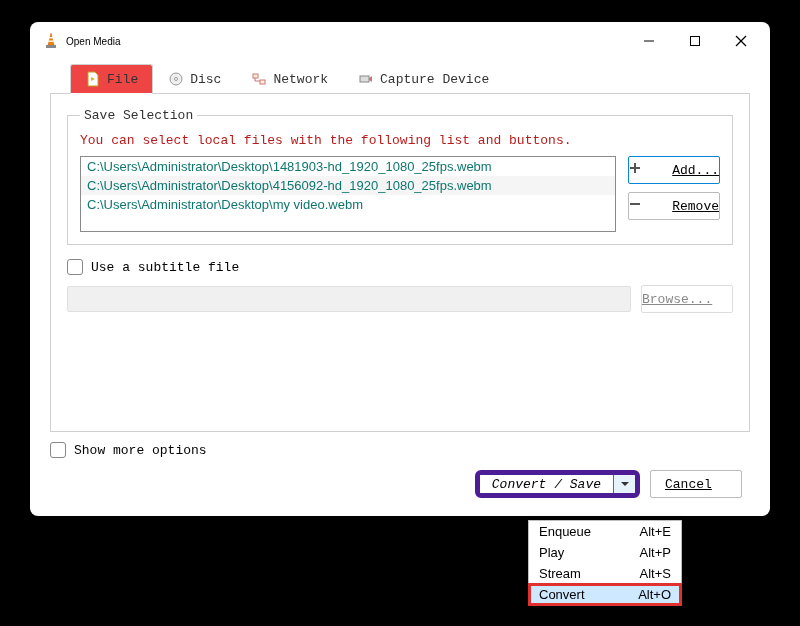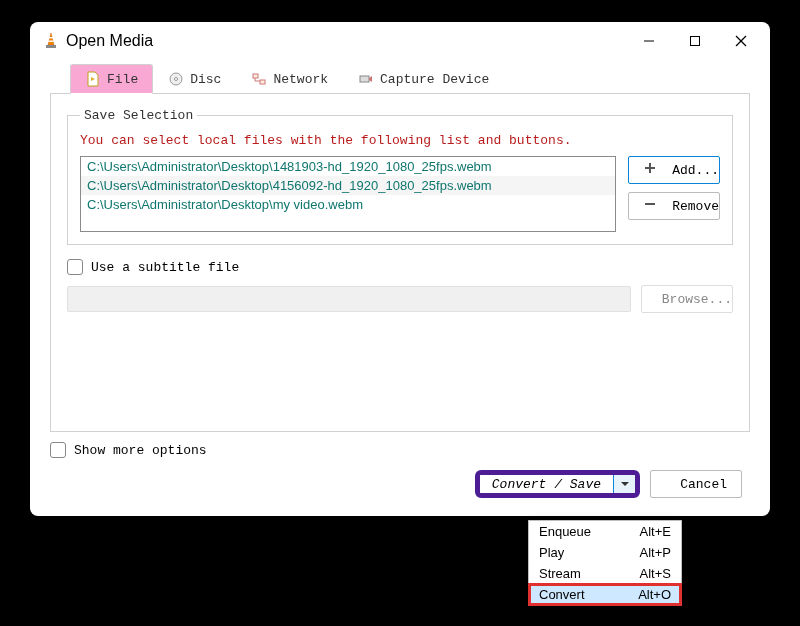--- a/index.html
+++ b/index.html
@@ -34,7 +34,7 @@
   }
   .titlebar .title {
     flex: 1;
-    font-size: 16px;
+    font-size: 10px;
     color: #000;
     padding-left: 6px;
   }

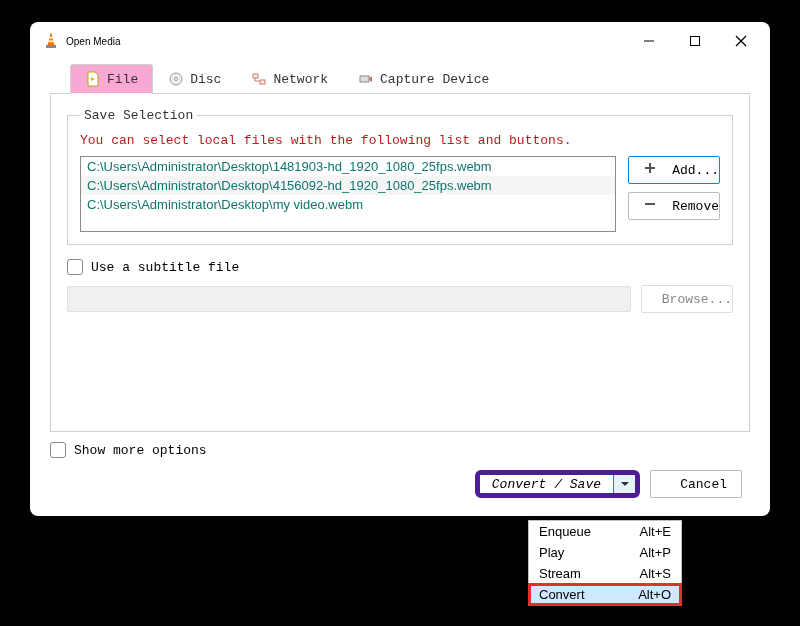--- a/index.html
+++ b/index.html
@@ -73,7 +73,7 @@
   .tab.active {
     border: 1px solid #d0d0d0;
     border-bottom: 1px solid #fff;
-    background: #f9a8d4;
+    background: #ef4444;
     margin-bottom: -1px;
     border-radius: 3px 3px 0 0;
   }

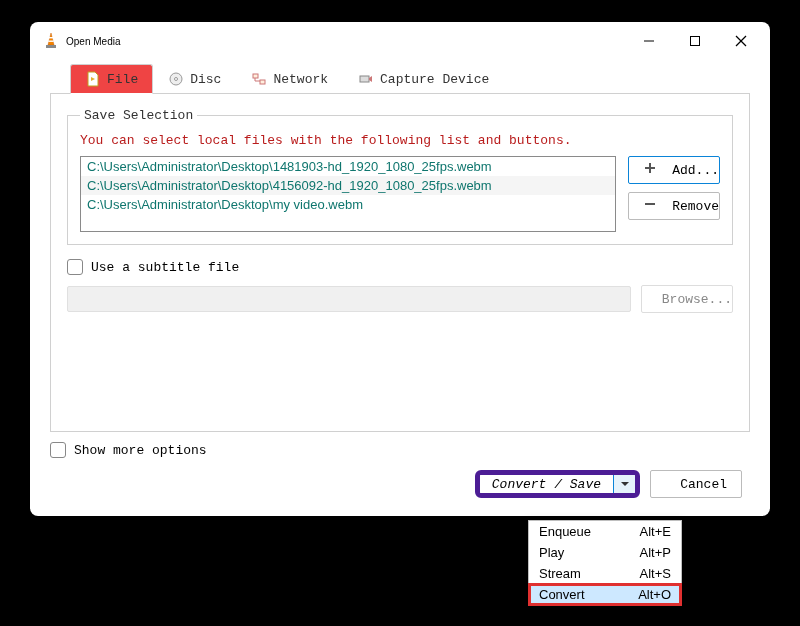--- a/index.html
+++ b/index.html
@@ -132,7 +132,7 @@
   .btn {
     display: flex;
     align-items: center;
-    justify-content: flex-end;
+    justify-content: space-between;
     gap: 16px;
     height: 28px;
     border: 1px solid #bbb;
@@ -141,6 +141,7 @@
     font-size: 13px;
     cursor: pointer;
     border-radius: 2px;
+    text-decoration: underline;
   }
   .btn.addbtn { border: 1px solid #0a84d8; }
   .subtrow {

